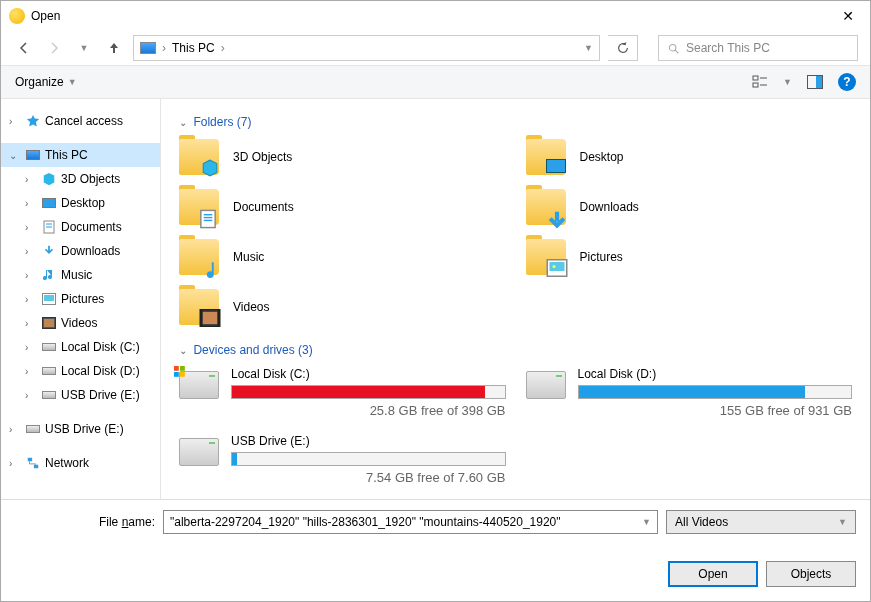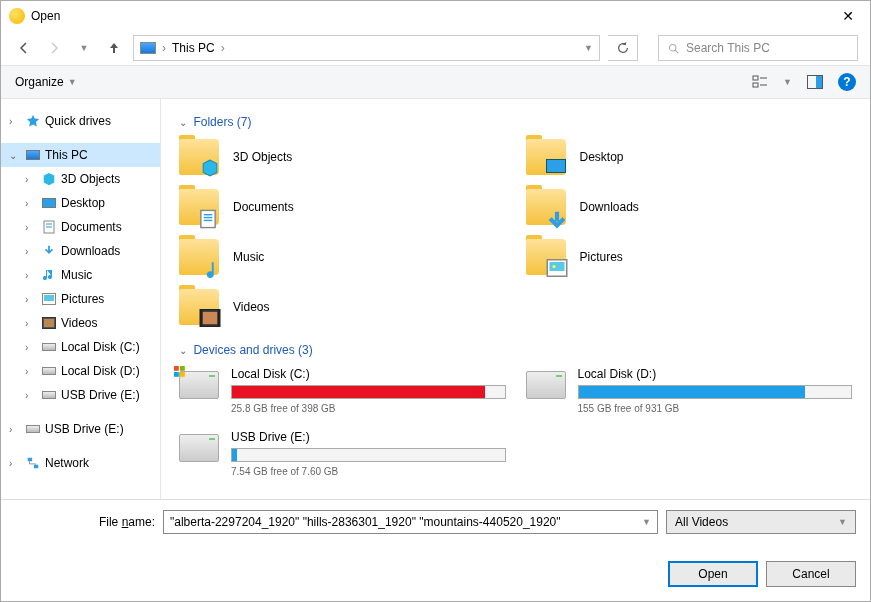--- a/index.html
+++ b/index.html
@@ -142,7 +142,7 @@
             <path d="M8 1l2 4 5 .7-3.6 3.5.9 5L8 12l-4.3 2.2.9-5L1 5.7 6 5z" fill="#2b9fe8"></path>
           </svg>
         </span>
-      <span>Quick drives</span>
+      <span>Cancel access</span>
     </div>
     <div class="spacer"></div>
     <div class="tree-item selected">

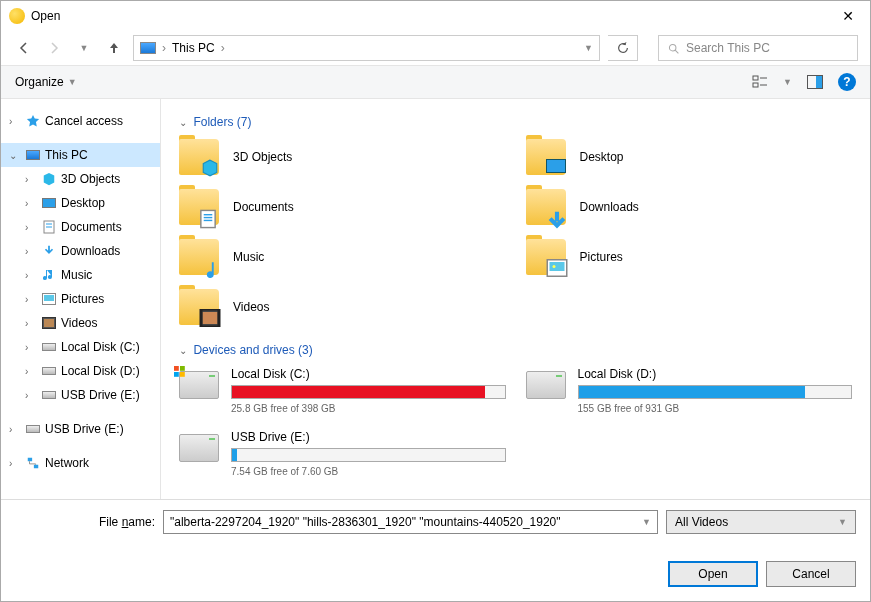--- a/index.html
+++ b/index.html
@@ -45,7 +45,7 @@
 .dname { margin-bottom: 4px; }
 .dbar { height: 14px; border: 1px solid #aaa; background: #f4f4f4; margin-bottom: 4px; position: relative; }
 .dbar .fill { height: 100%; }
-.dfree { color: #666; font-size: 10px; }
+.dfree { color: #666; font-size: 13px; text-align: right; }
 .footer { border-top: 1px solid #ddd; padding: 10px 14px 14px; }
 .row { display: flex; align-items: center; gap: 8px; margin-bottom: 27px; }
 .row label { width: 140px; text-align: right; }

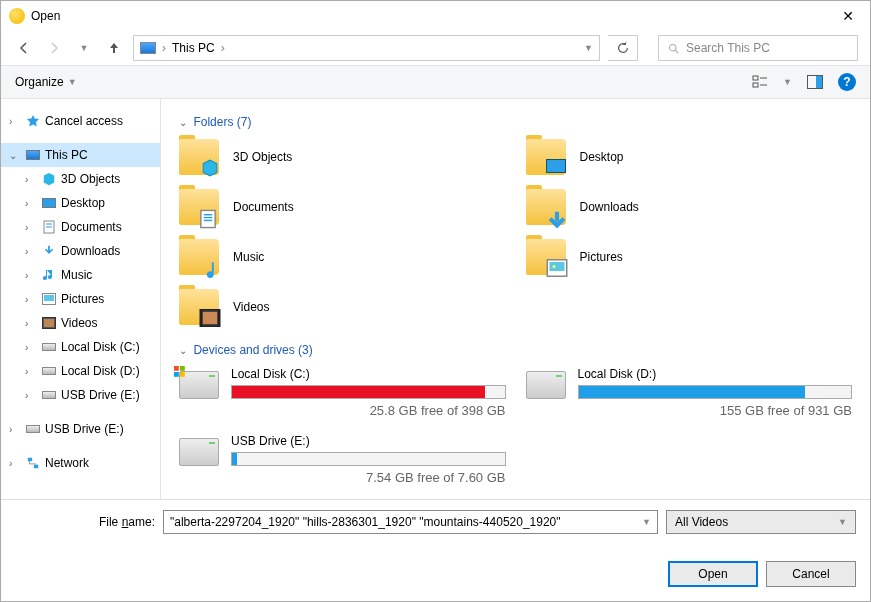--- a/index.html
+++ b/index.html
@@ -418,7 +418,7 @@
   </div>
   <div class="btns">
     <button class="btn primary"><span>Open</span></button>
-    <button class="btn">Cancel</button>
+    <button class="btn">Objects</button>
   </div>
 </div>
 

